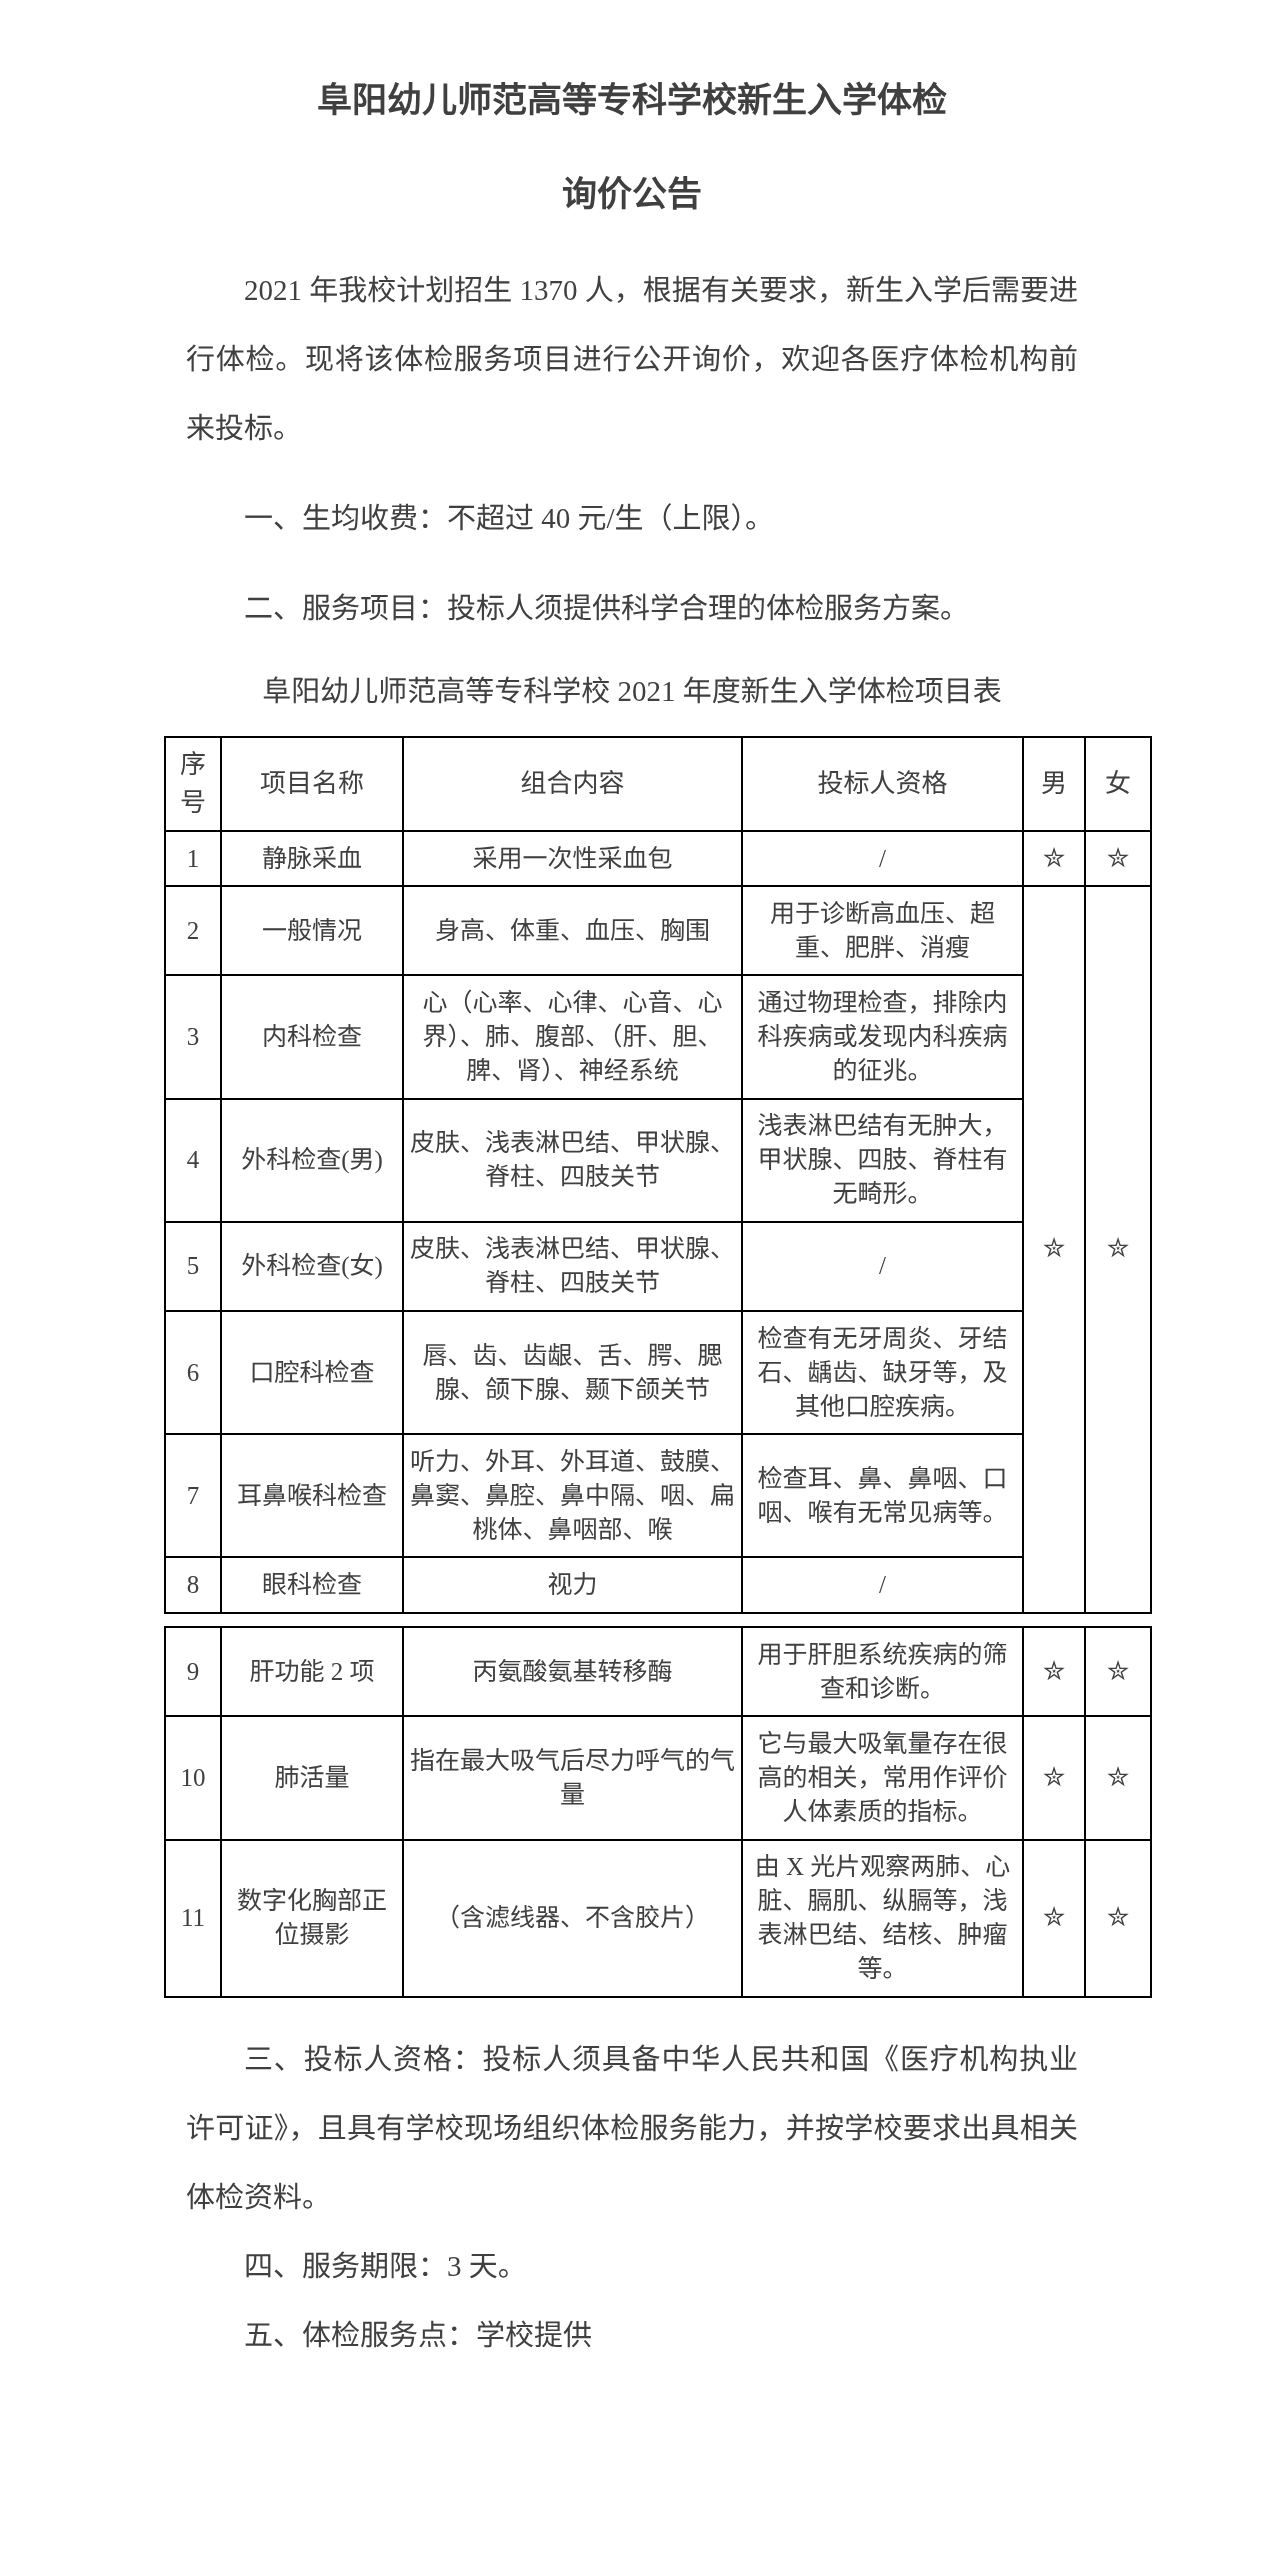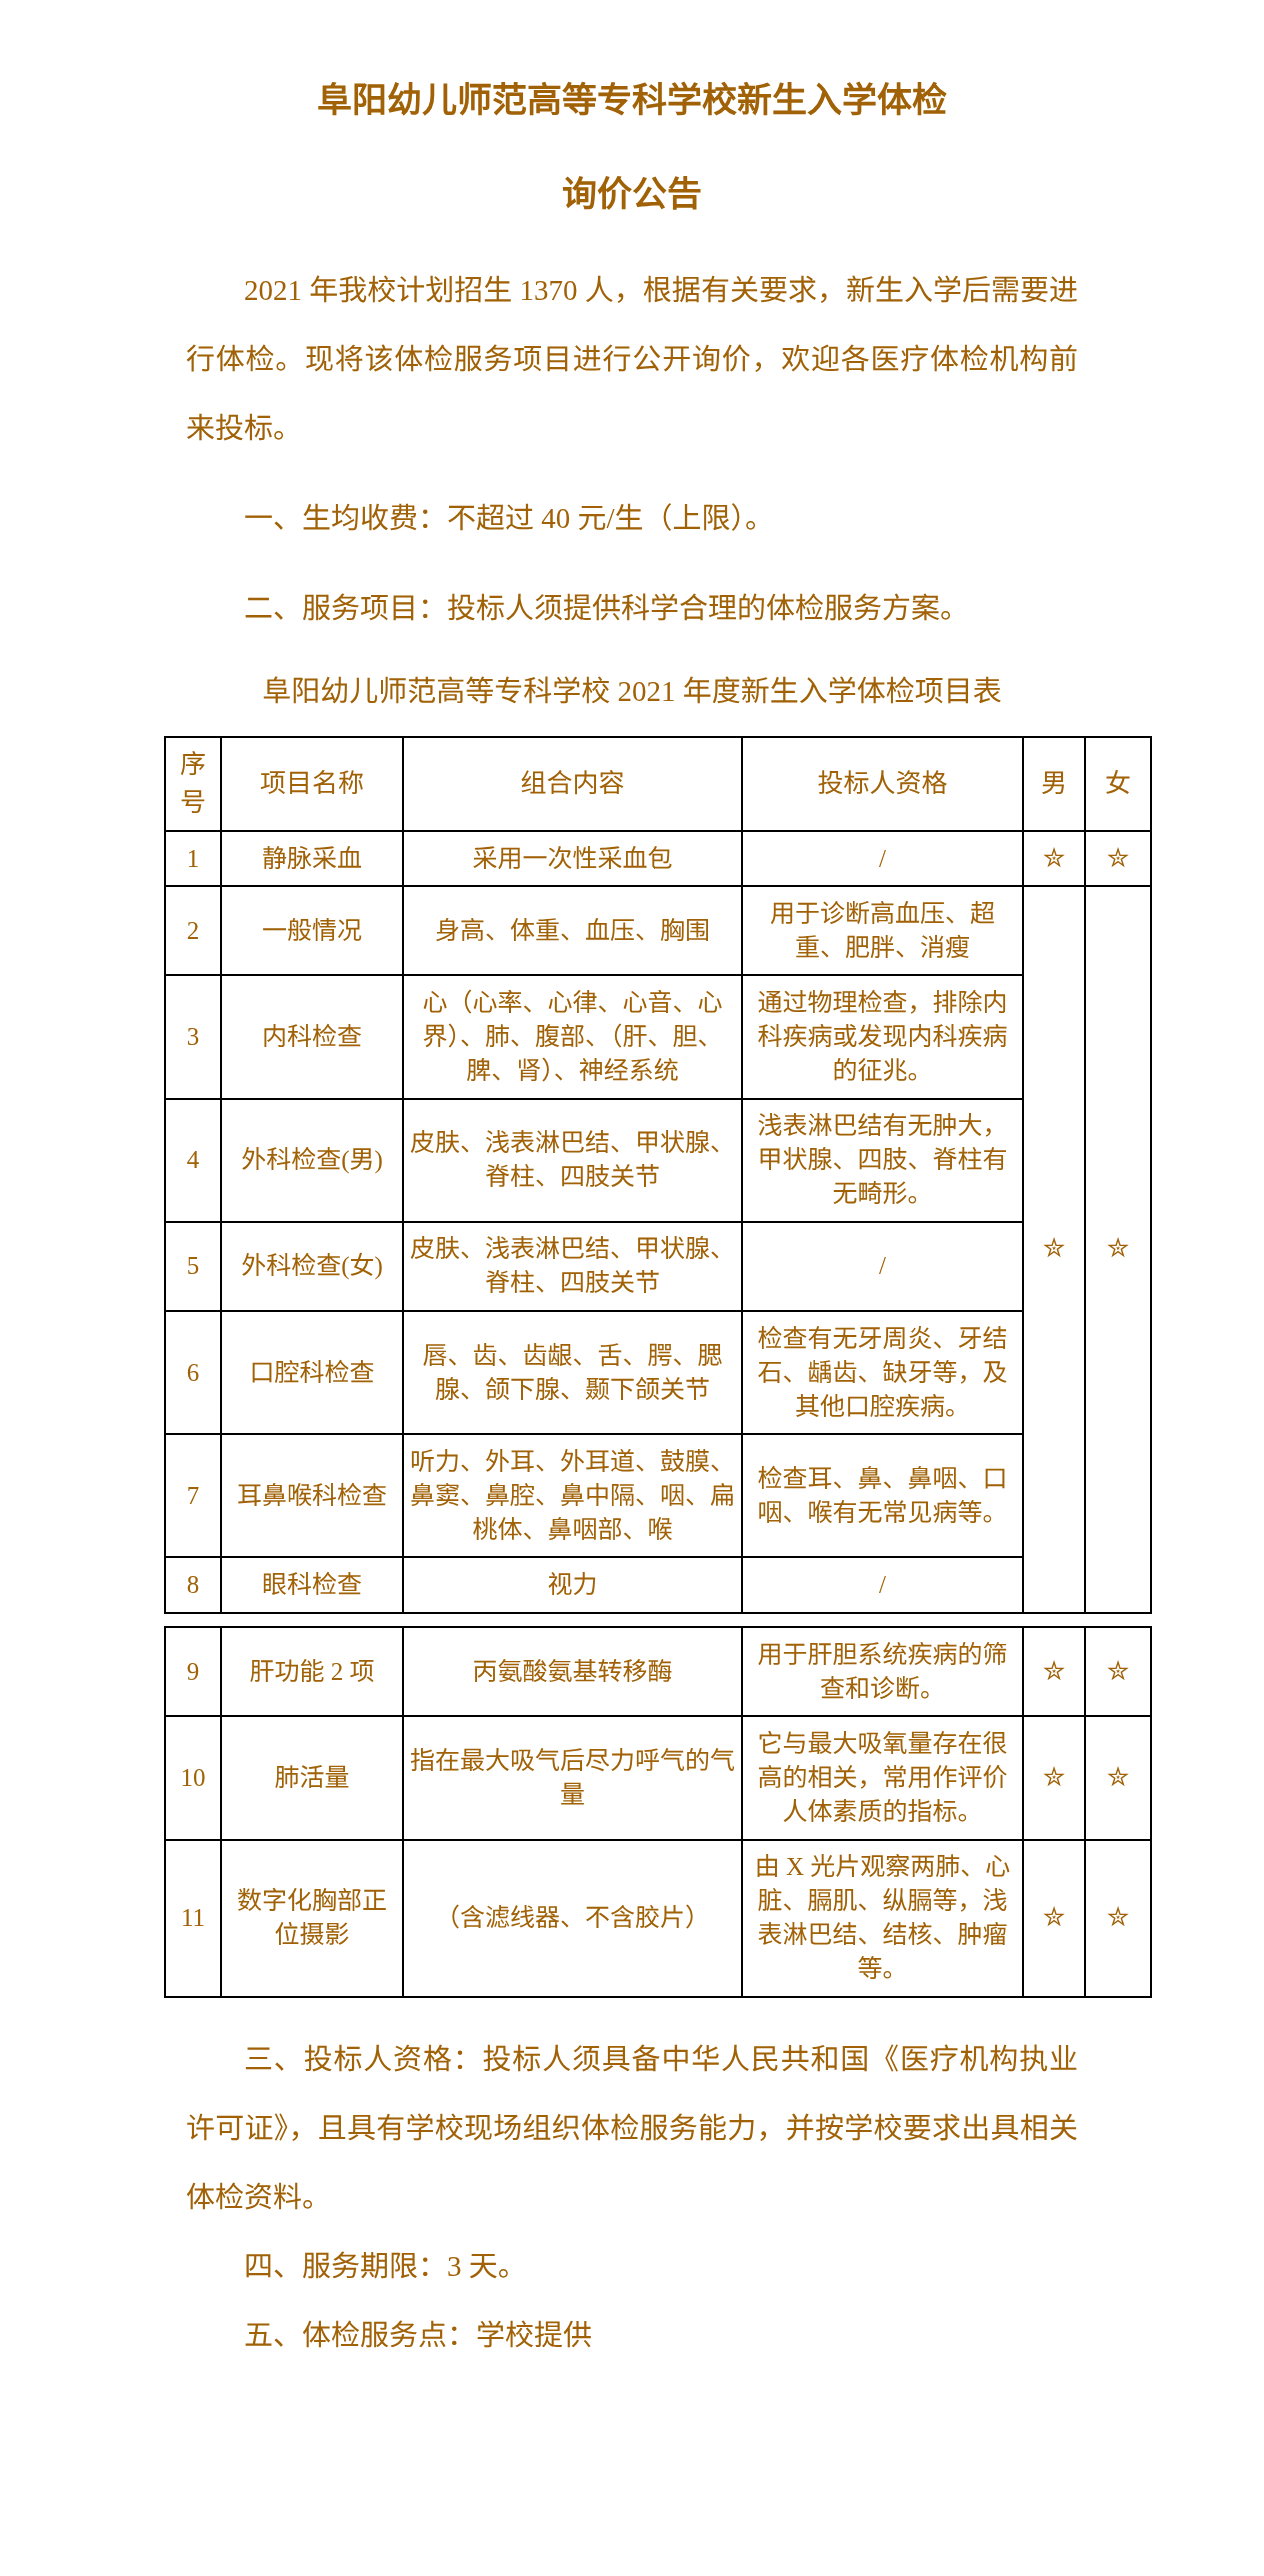--- a/index.html
+++ b/index.html
@@ -12,7 +12,7 @@
     padding:76px 186px 0 186px;
     background:#ffffff;
     outline:0.8px solid #e3e3e3;
-    color:#a16207;
+    color:#404040;
     font-family:"Liberation Serif","DejaVu Serif",serif;
     overflow:hidden;
   }

